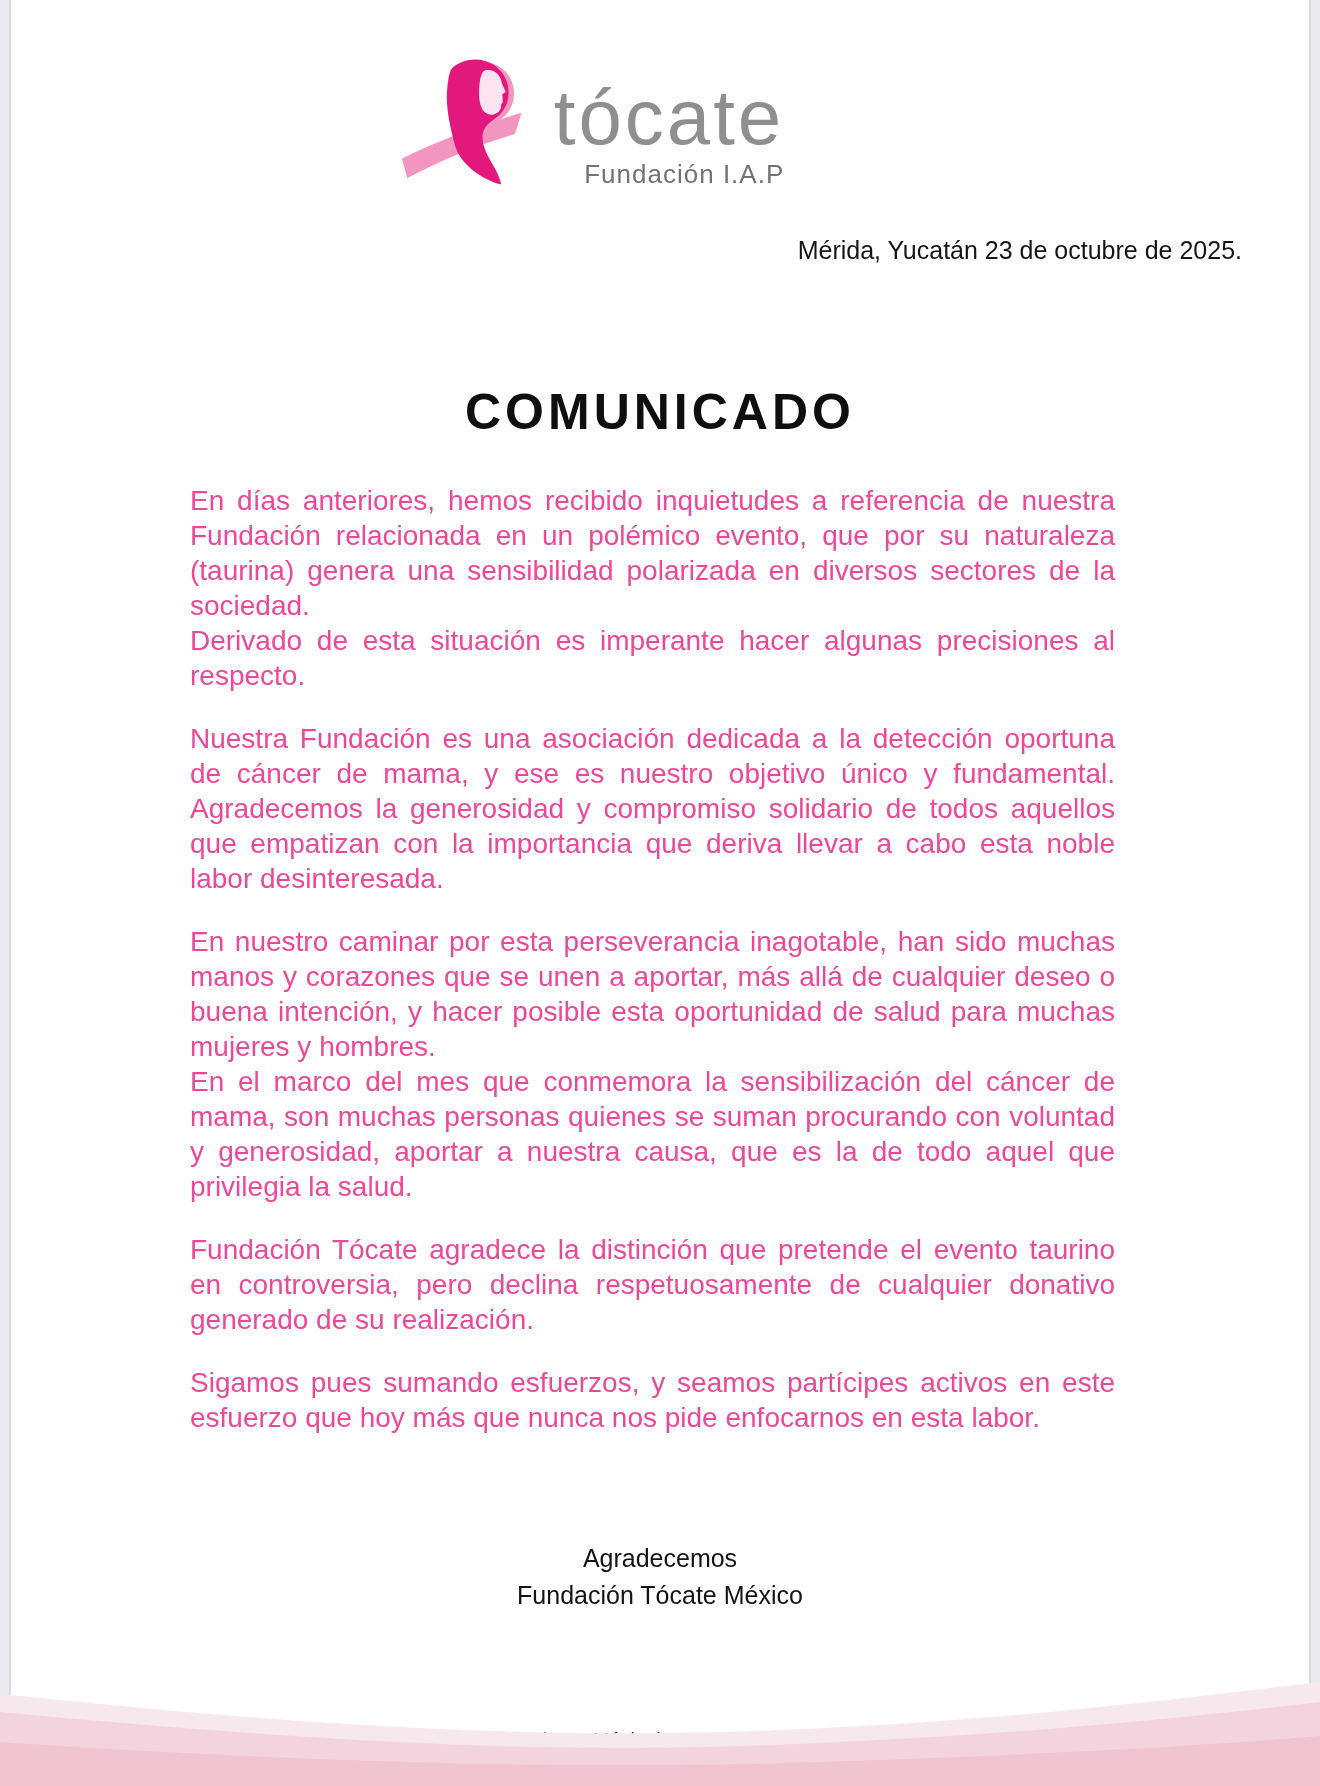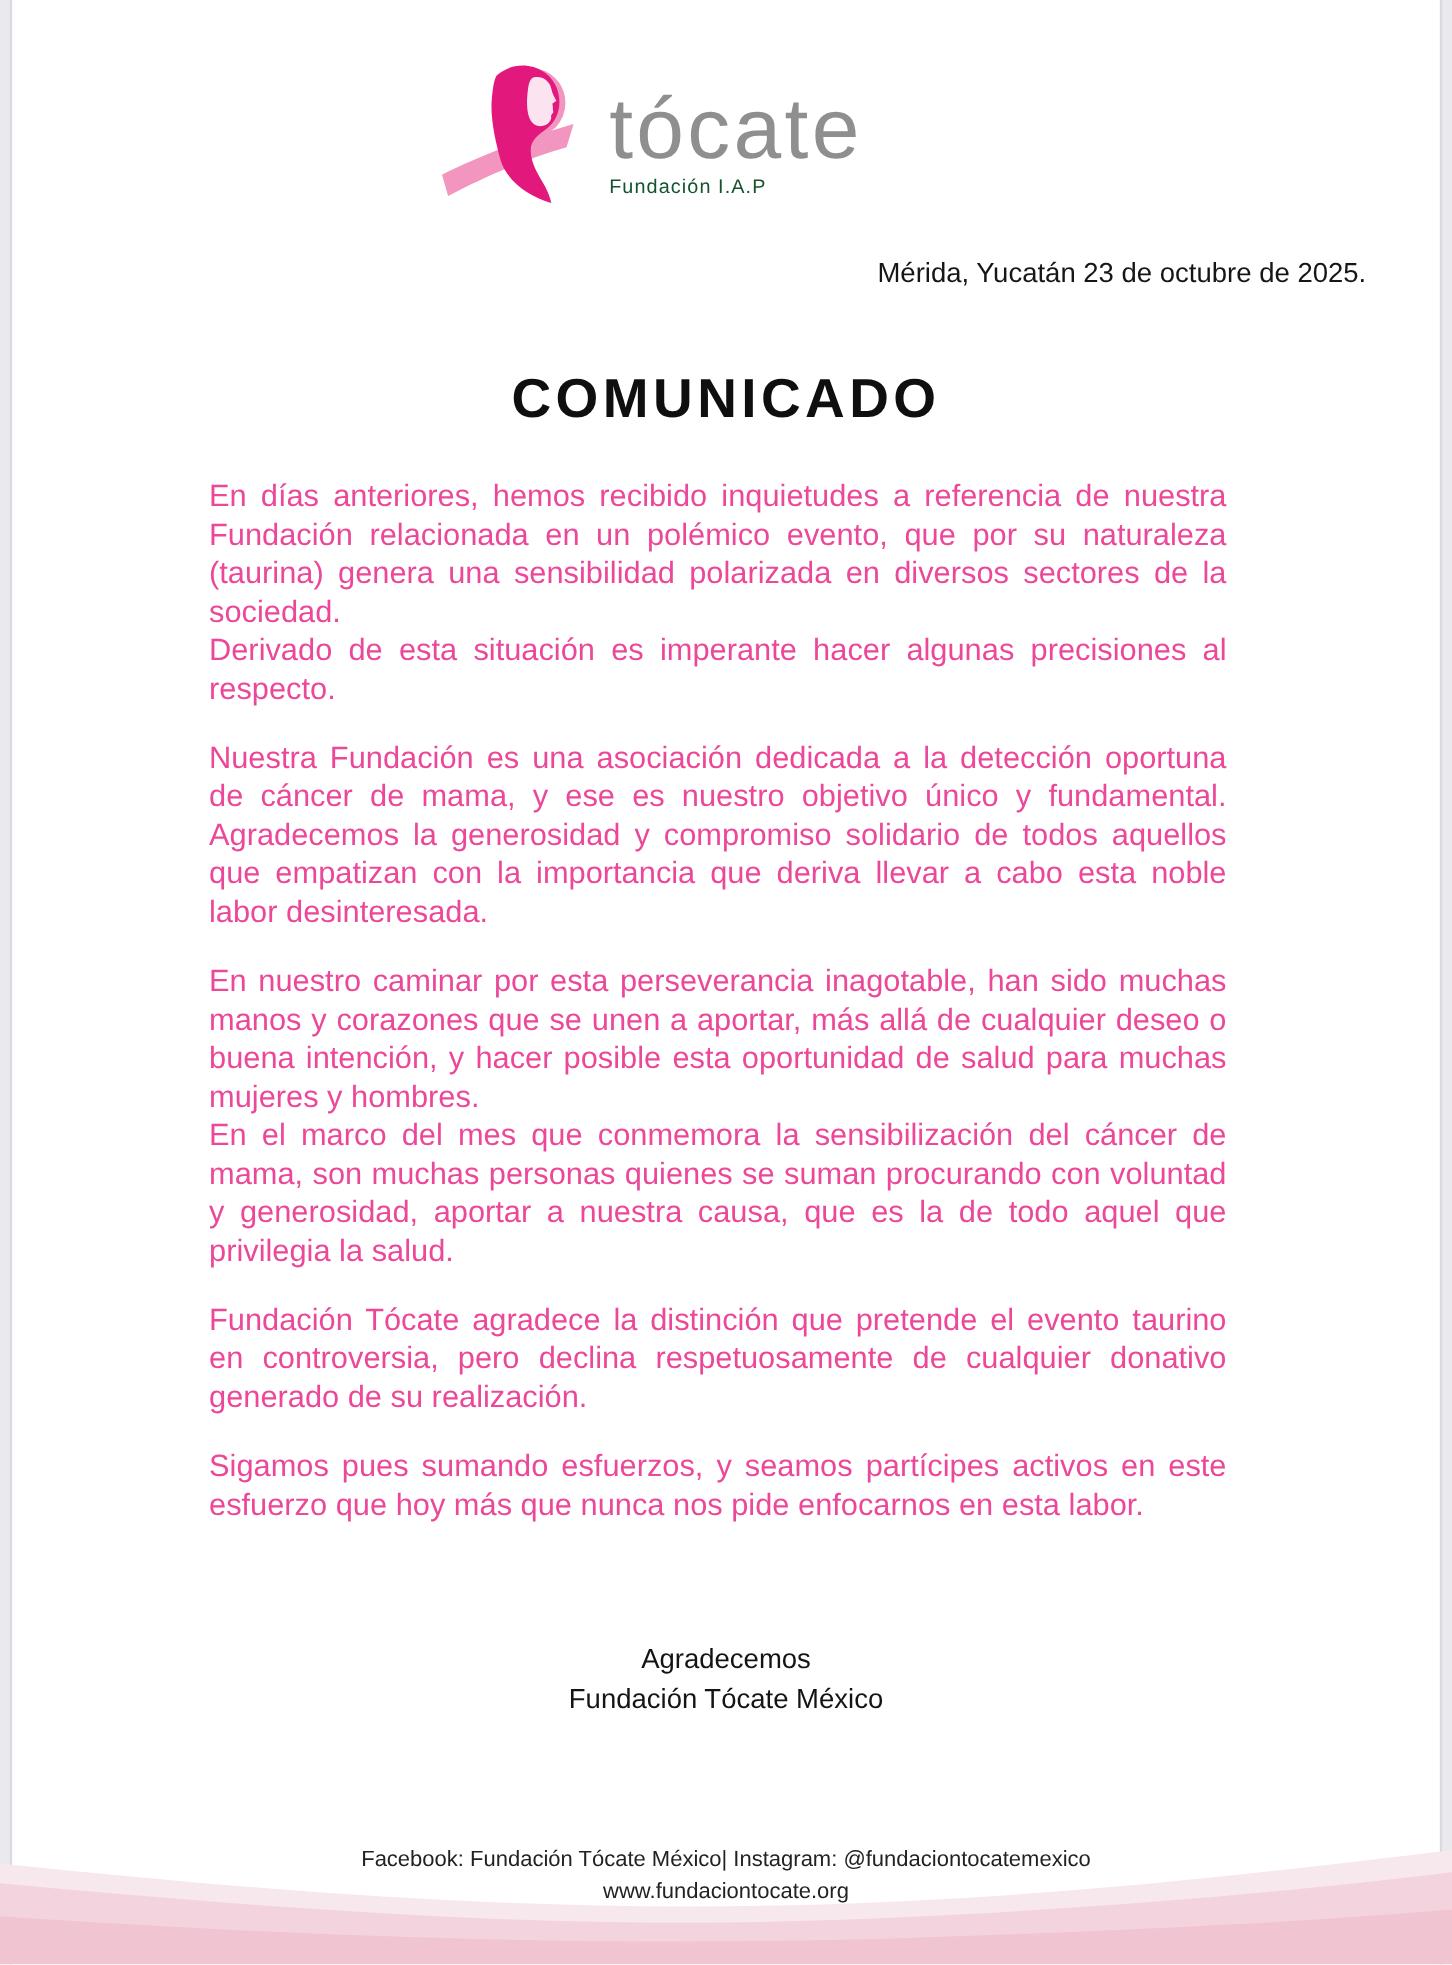--- a/index.html
+++ b/index.html
@@ -25,7 +25,7 @@
     letter-spacing:3px;font-family:"Liberation Sans",sans-serif;
   }
   .brand-sub{
-    font-size:18px;color:#14532d;margin-top:3px;letter-spacing:1px;
+    font-size:26px;color:#737373;text-align:right;margin-top:3px;letter-spacing:1px;
   }
 
   .date-line{

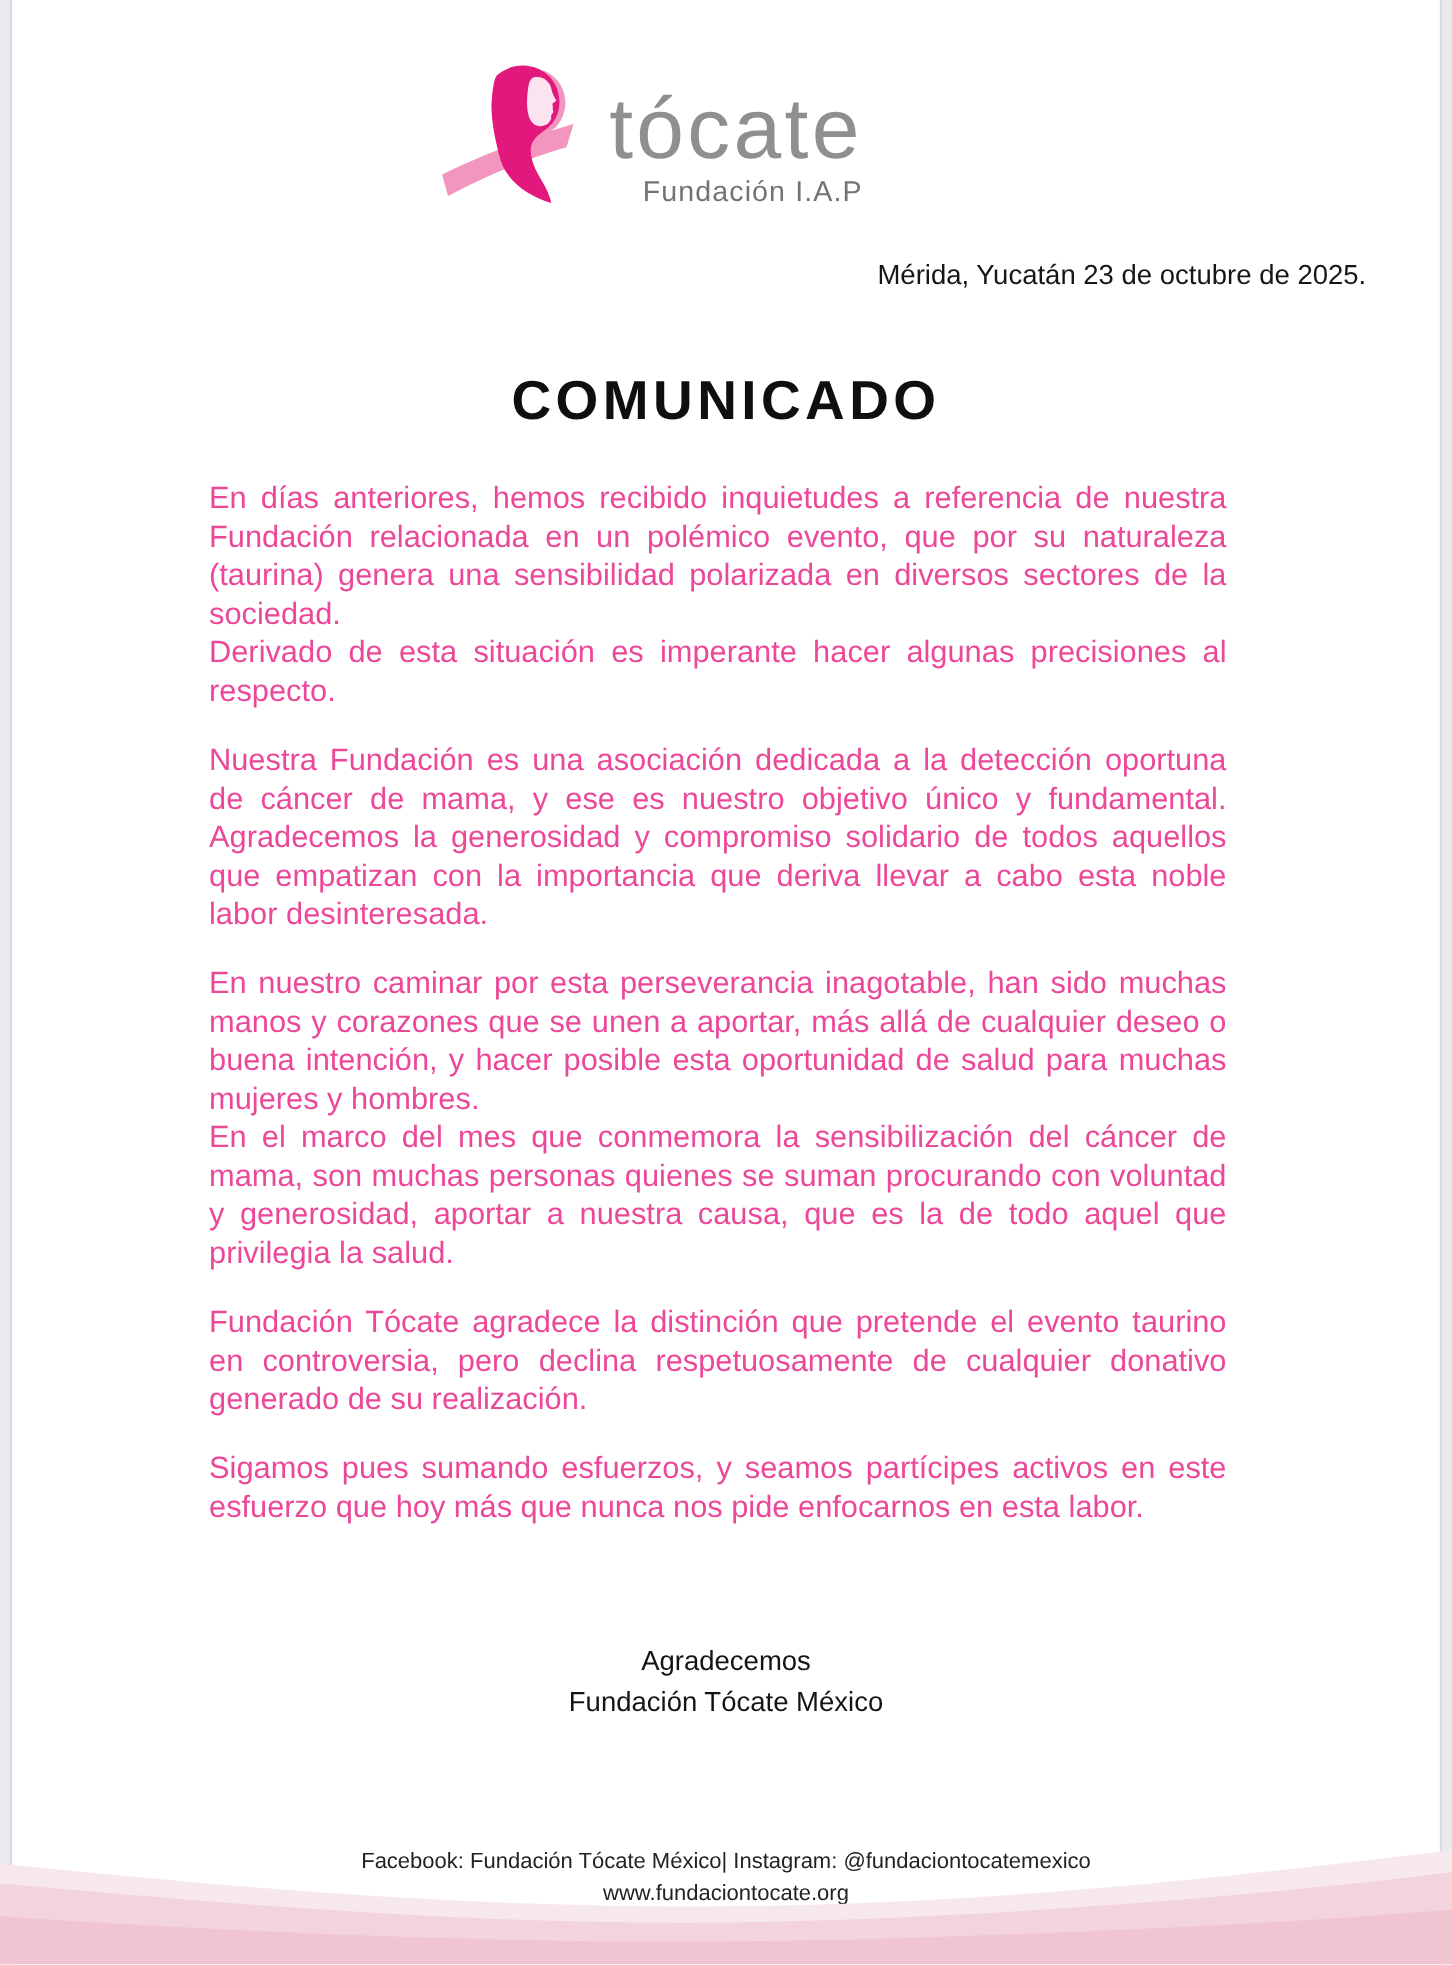--- a/index.html
+++ b/index.html
@@ -34,7 +34,7 @@
 
   .page-title{
     text-align:center;font-size:50px;font-weight:700;letter-spacing:4px;
-    margin-top:70px;color:#0f0f0f;
+    margin-top:118px;color:#0f0f0f;
   }
 
   .body-text{

